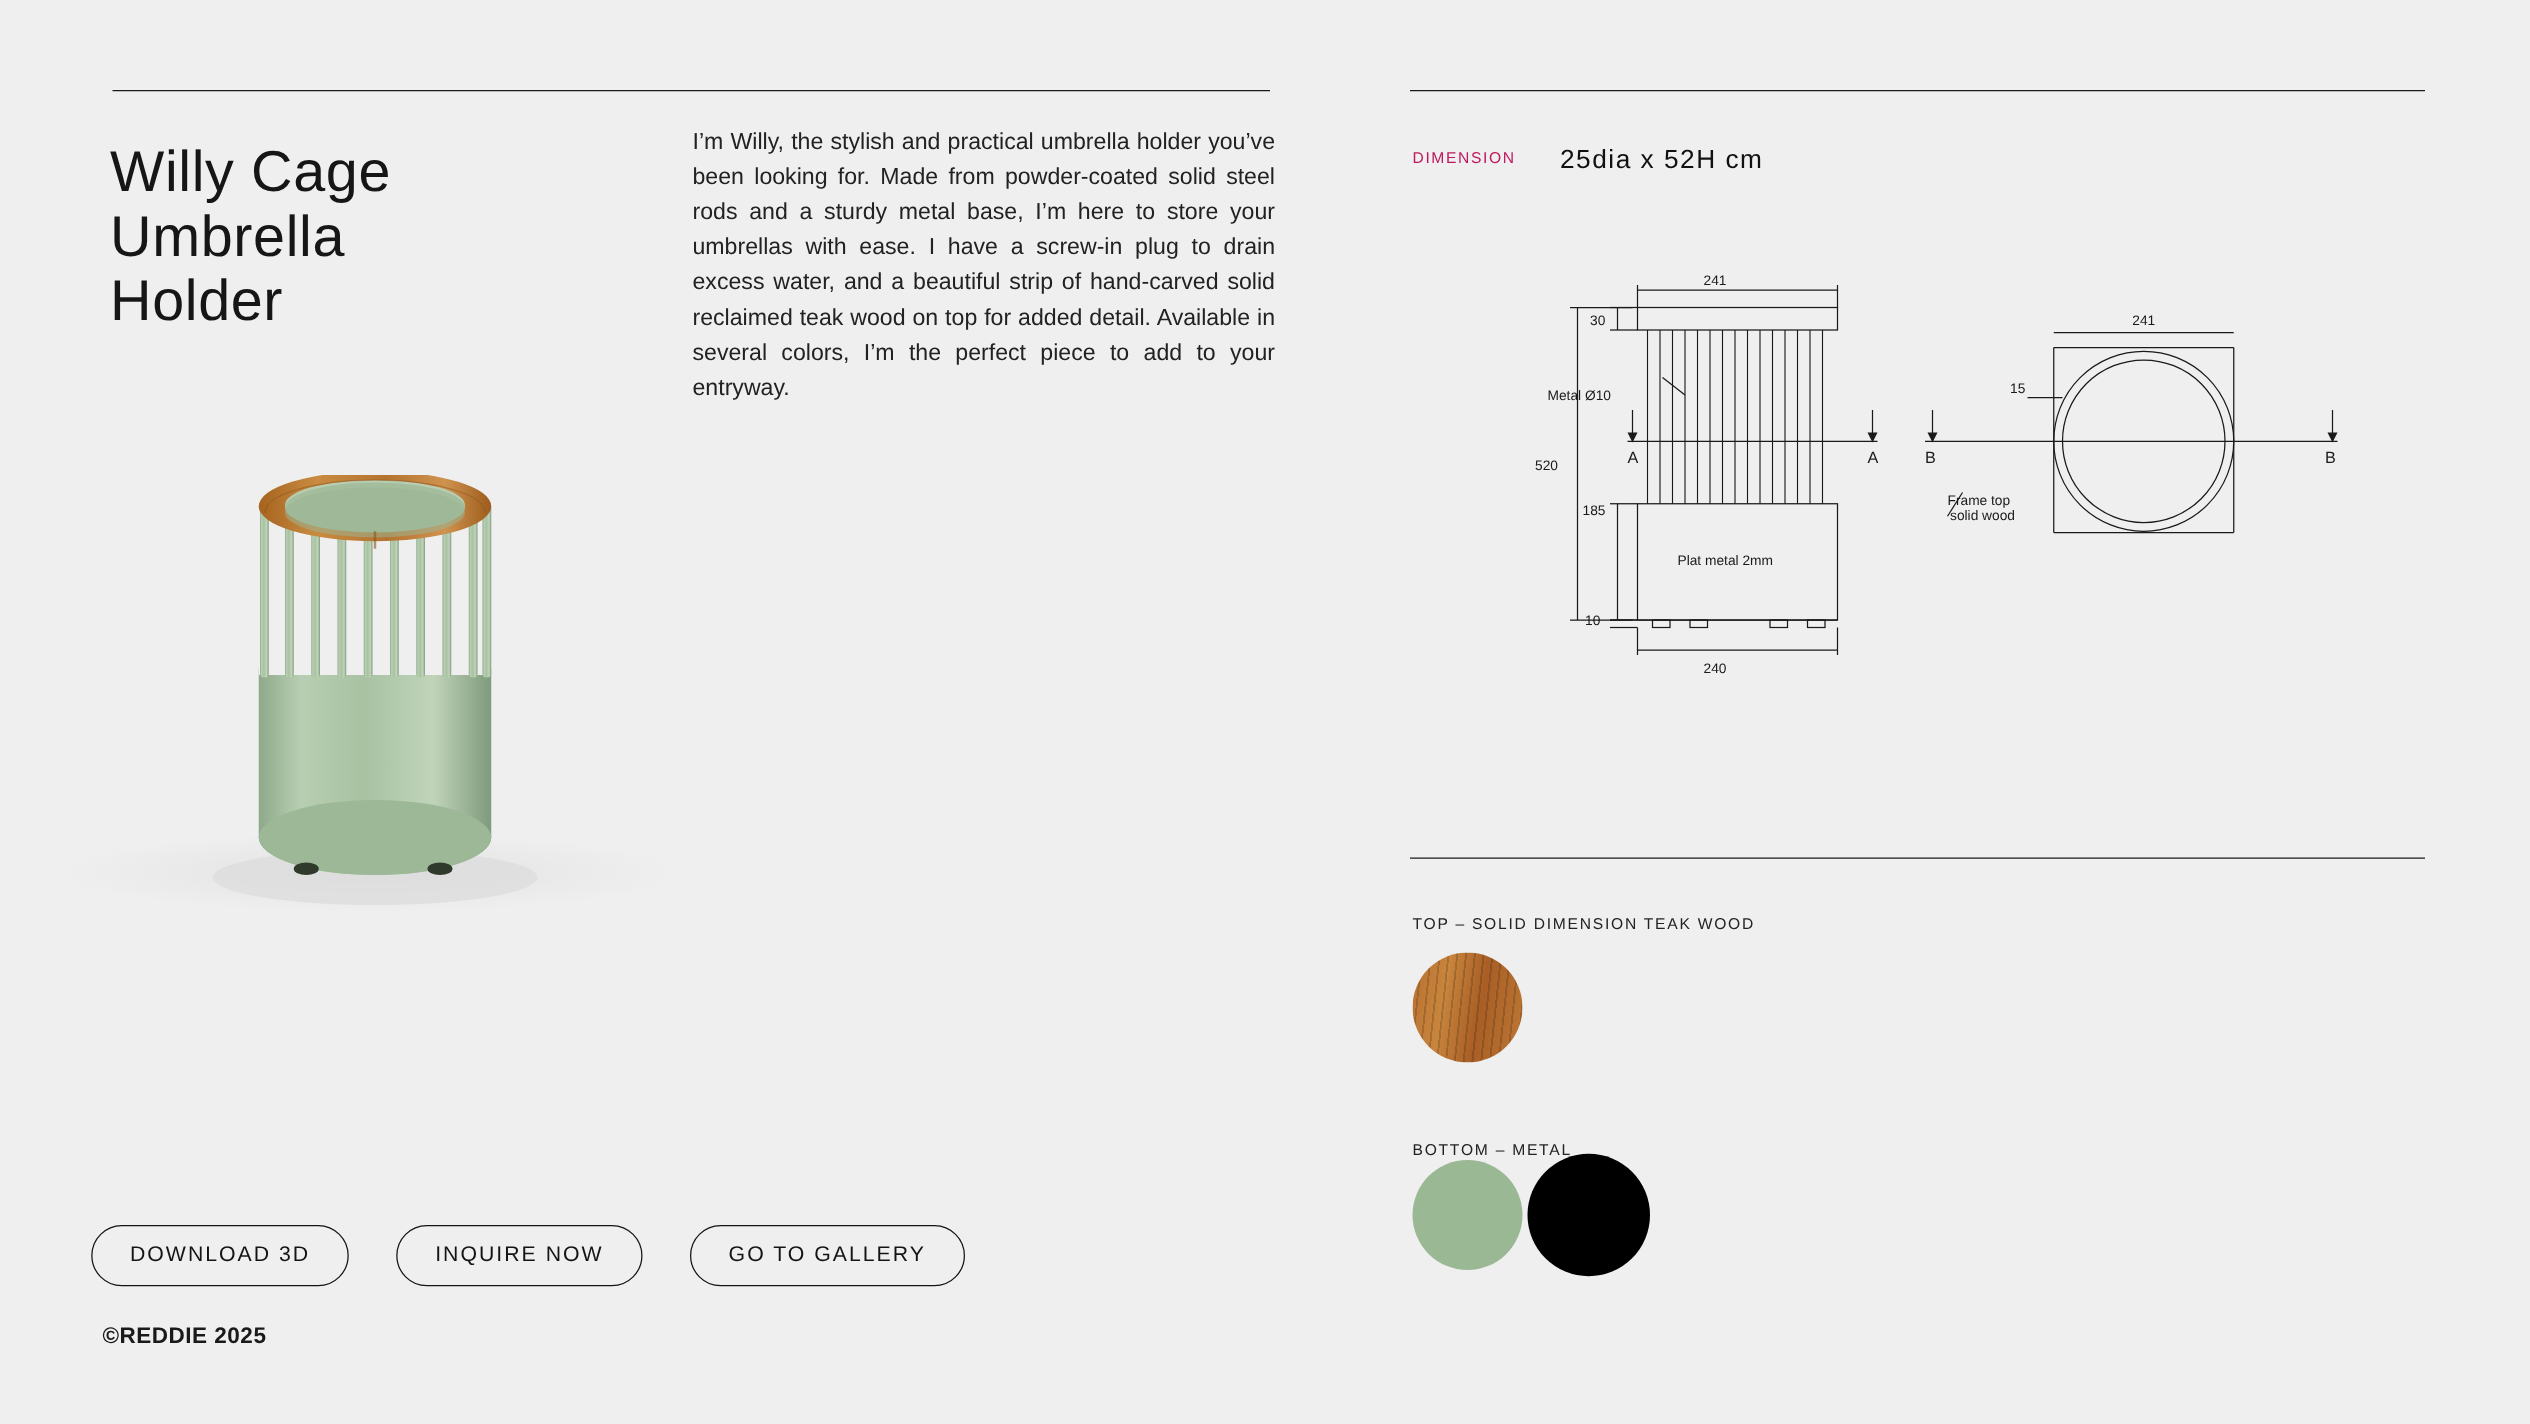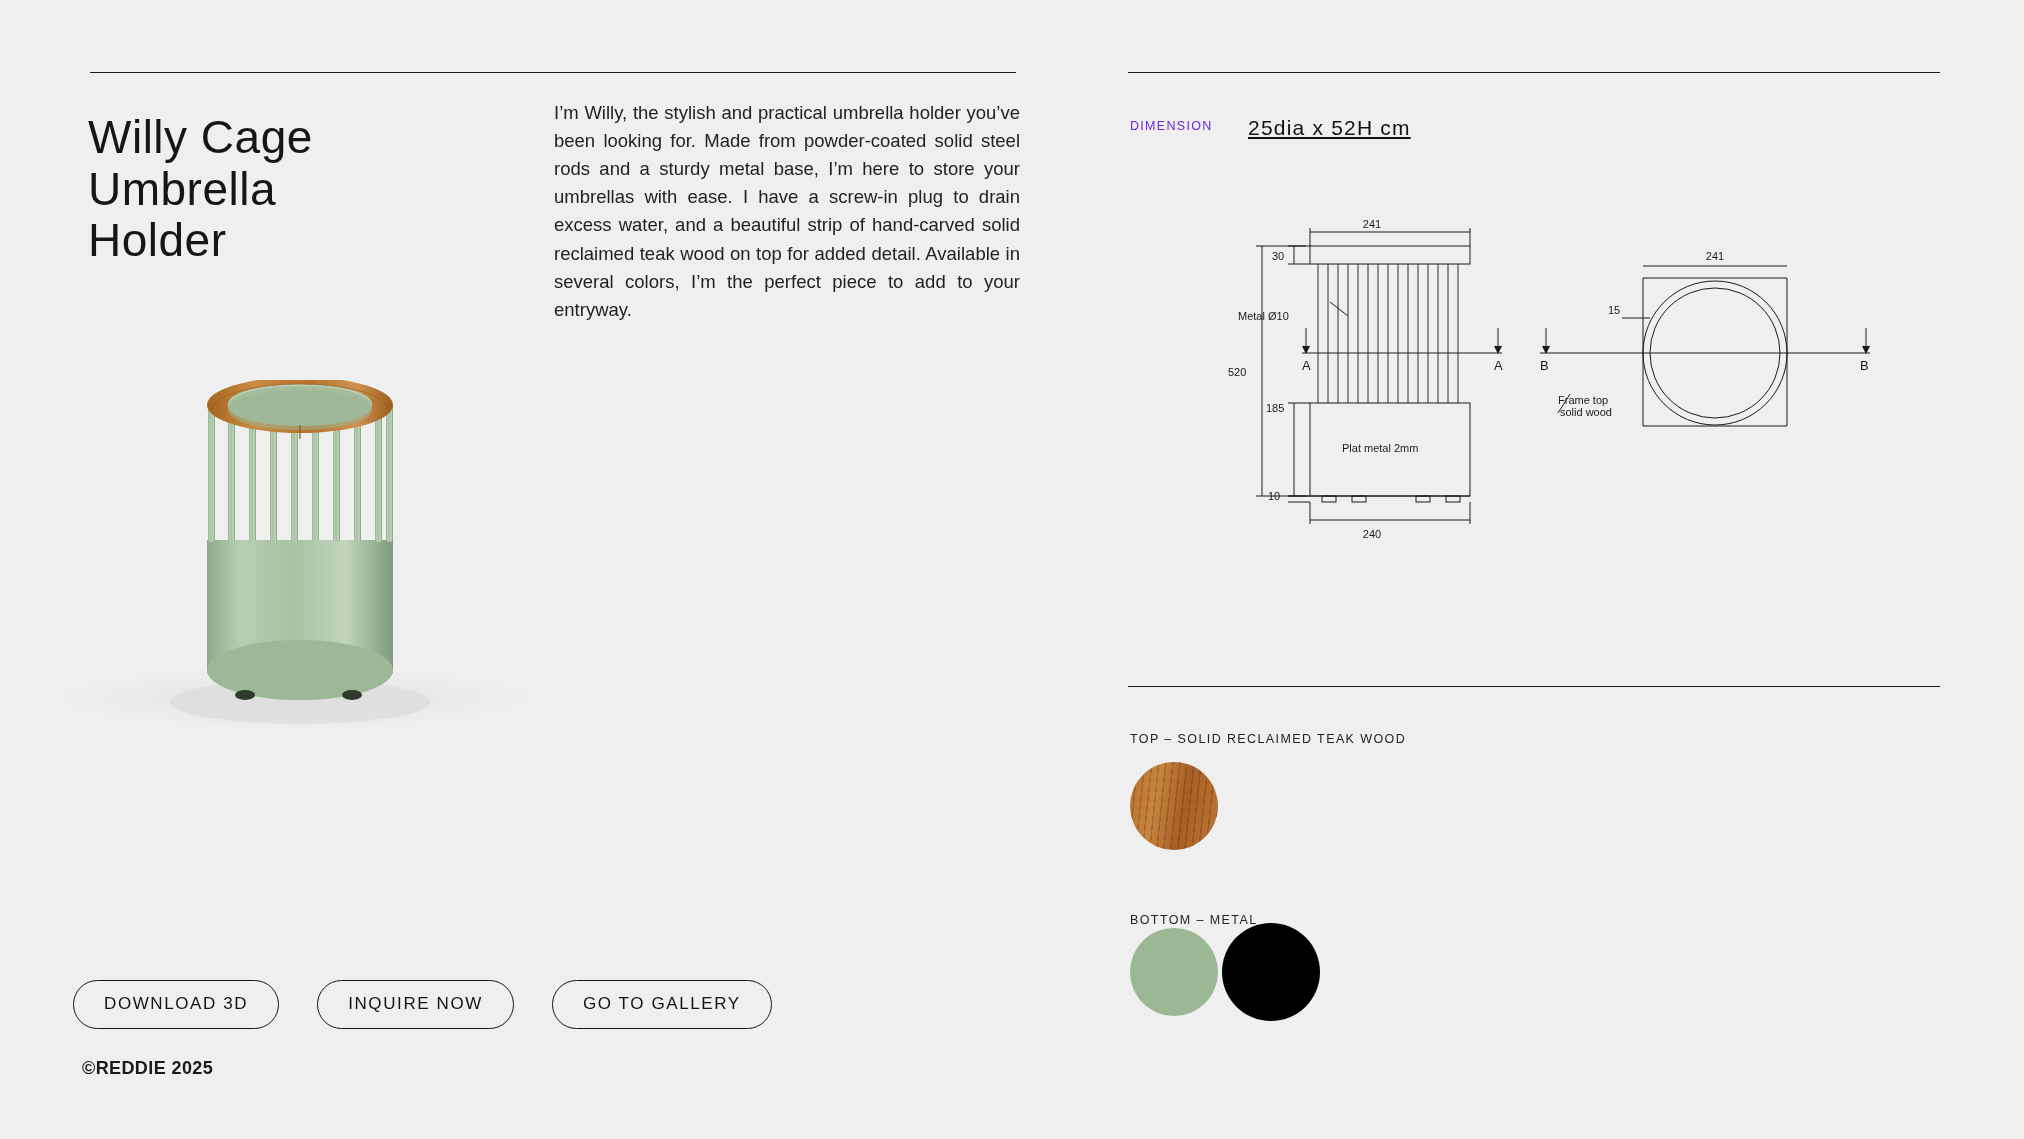--- a/index.html
+++ b/index.html
@@ -97,7 +97,7 @@
     left: 1130px; top: 119px;
     font-size: 12.5px;
     letter-spacing: 1.3px;
-    color: #6d28d9;
+    color: #be185d;
   }
   .dimension-value {
     position: absolute;

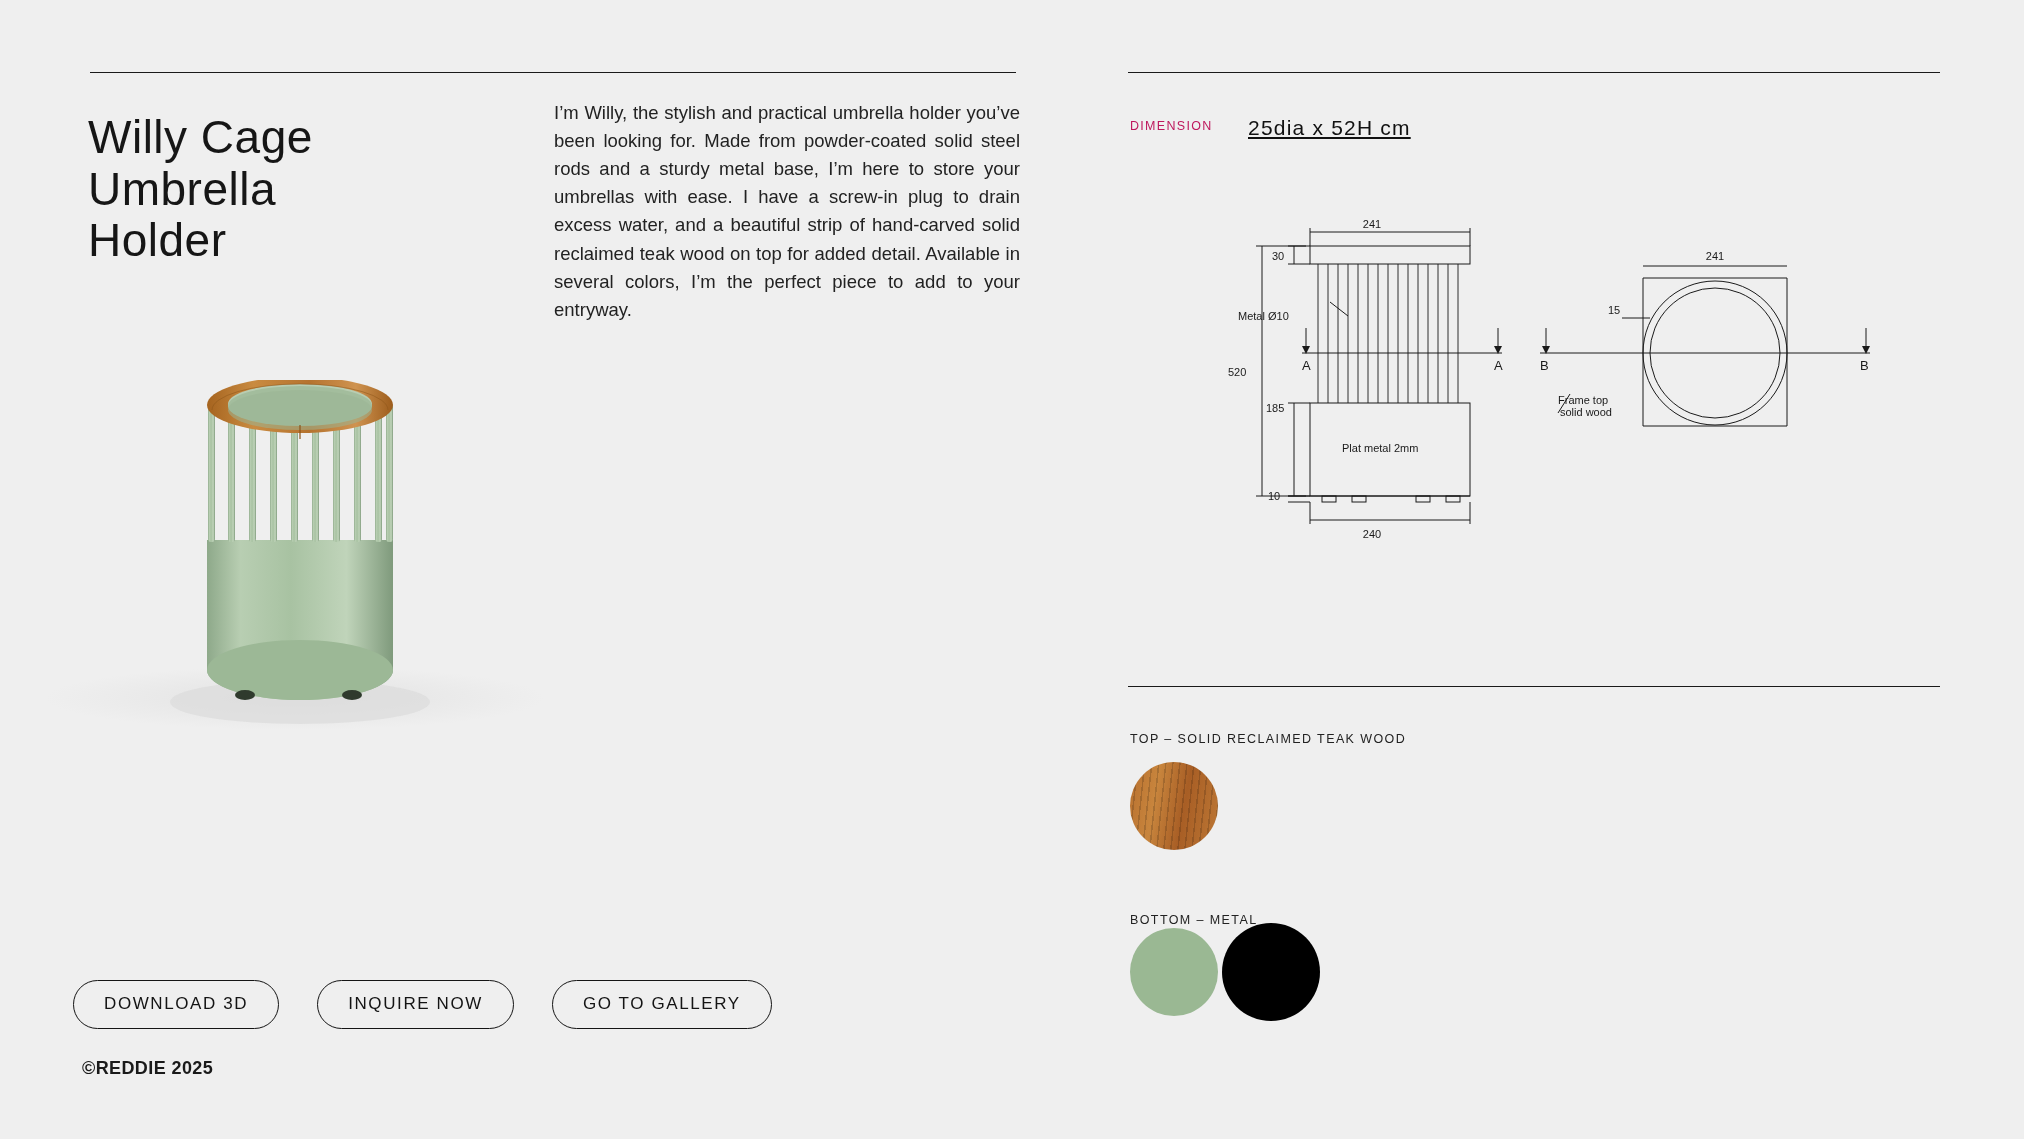--- a/index.html
+++ b/index.html
@@ -105,7 +105,6 @@
     font-size: 21px;
     letter-spacing: 1.2px;
     color: #111;
-    text-decoration: underline;
   }
   .tech-drawing {
     position: absolute;

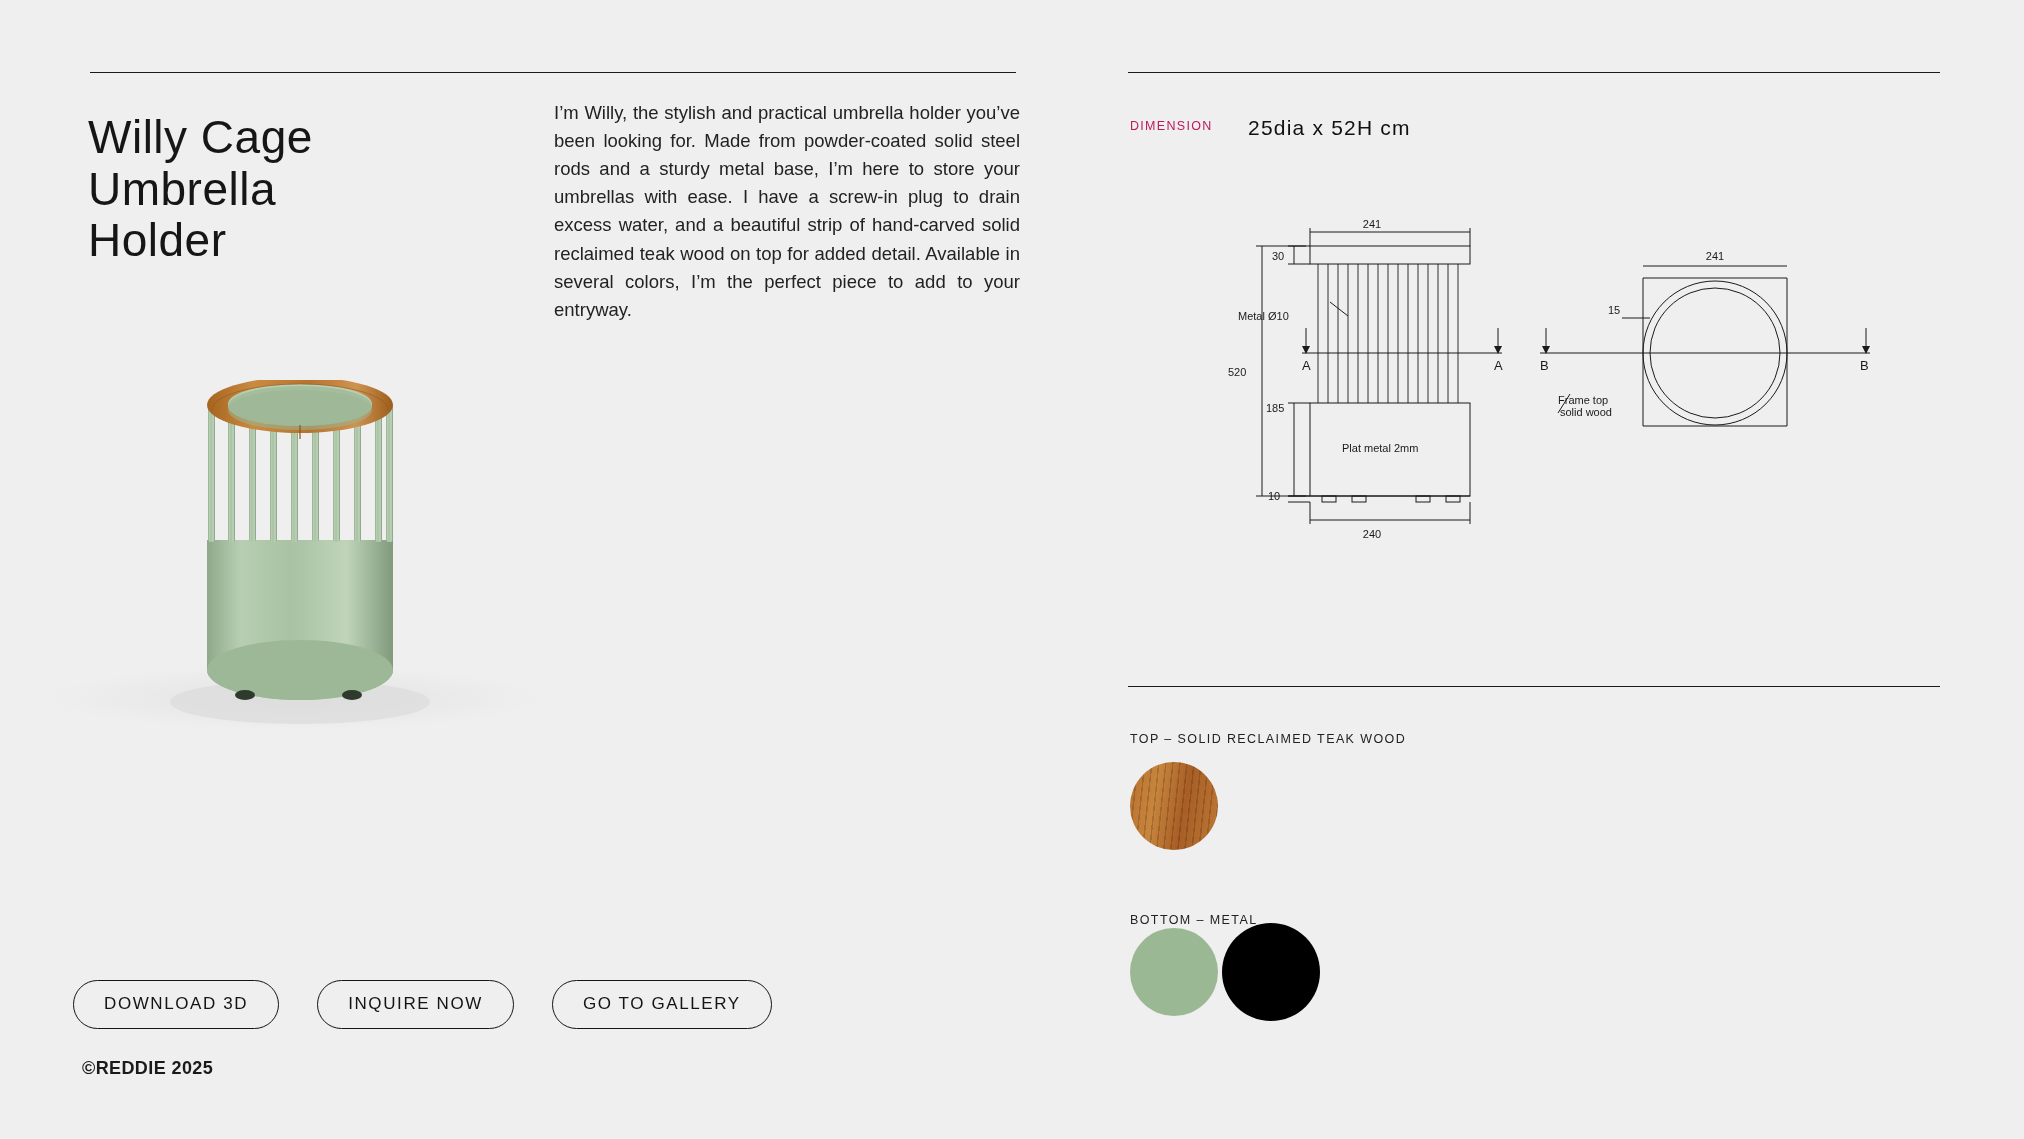--- a/index.html
+++ b/index.html
@@ -345,7 +345,7 @@
 
   <div class="right-rule-mid"></div>
 
-  <div class="swatch-head top">TOP – SOLID RECLAIMED TEAK WOOD</div>
+  <div class="swatch-head top">TOP – SOLID DIMENSION TEAK WOOD</div>
   <div class="swatch swatch-wood"></div>
 
   <div class="swatch-head bottom">BOTTOM – METAL</div>

